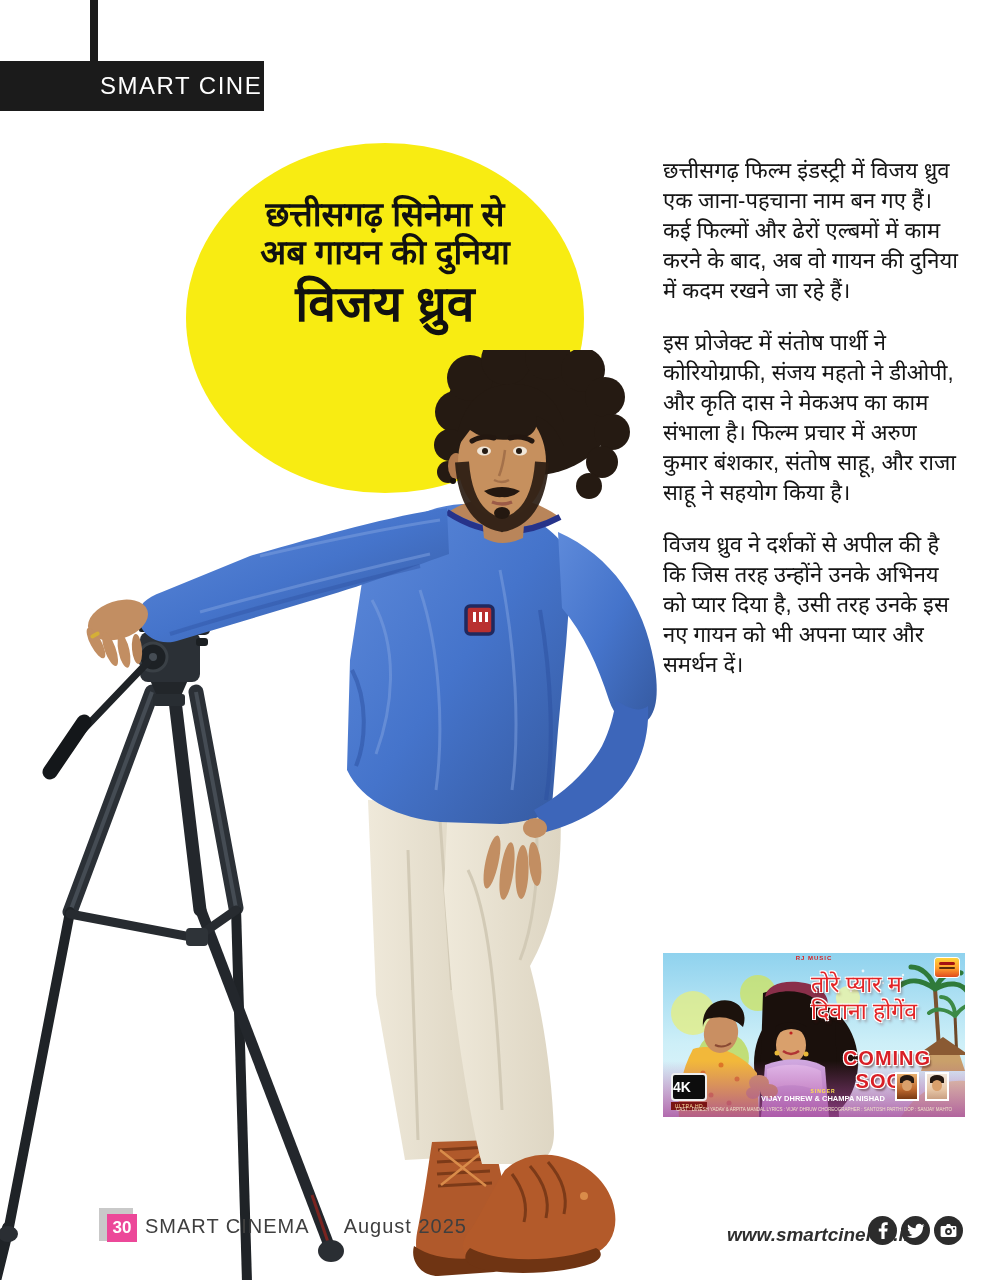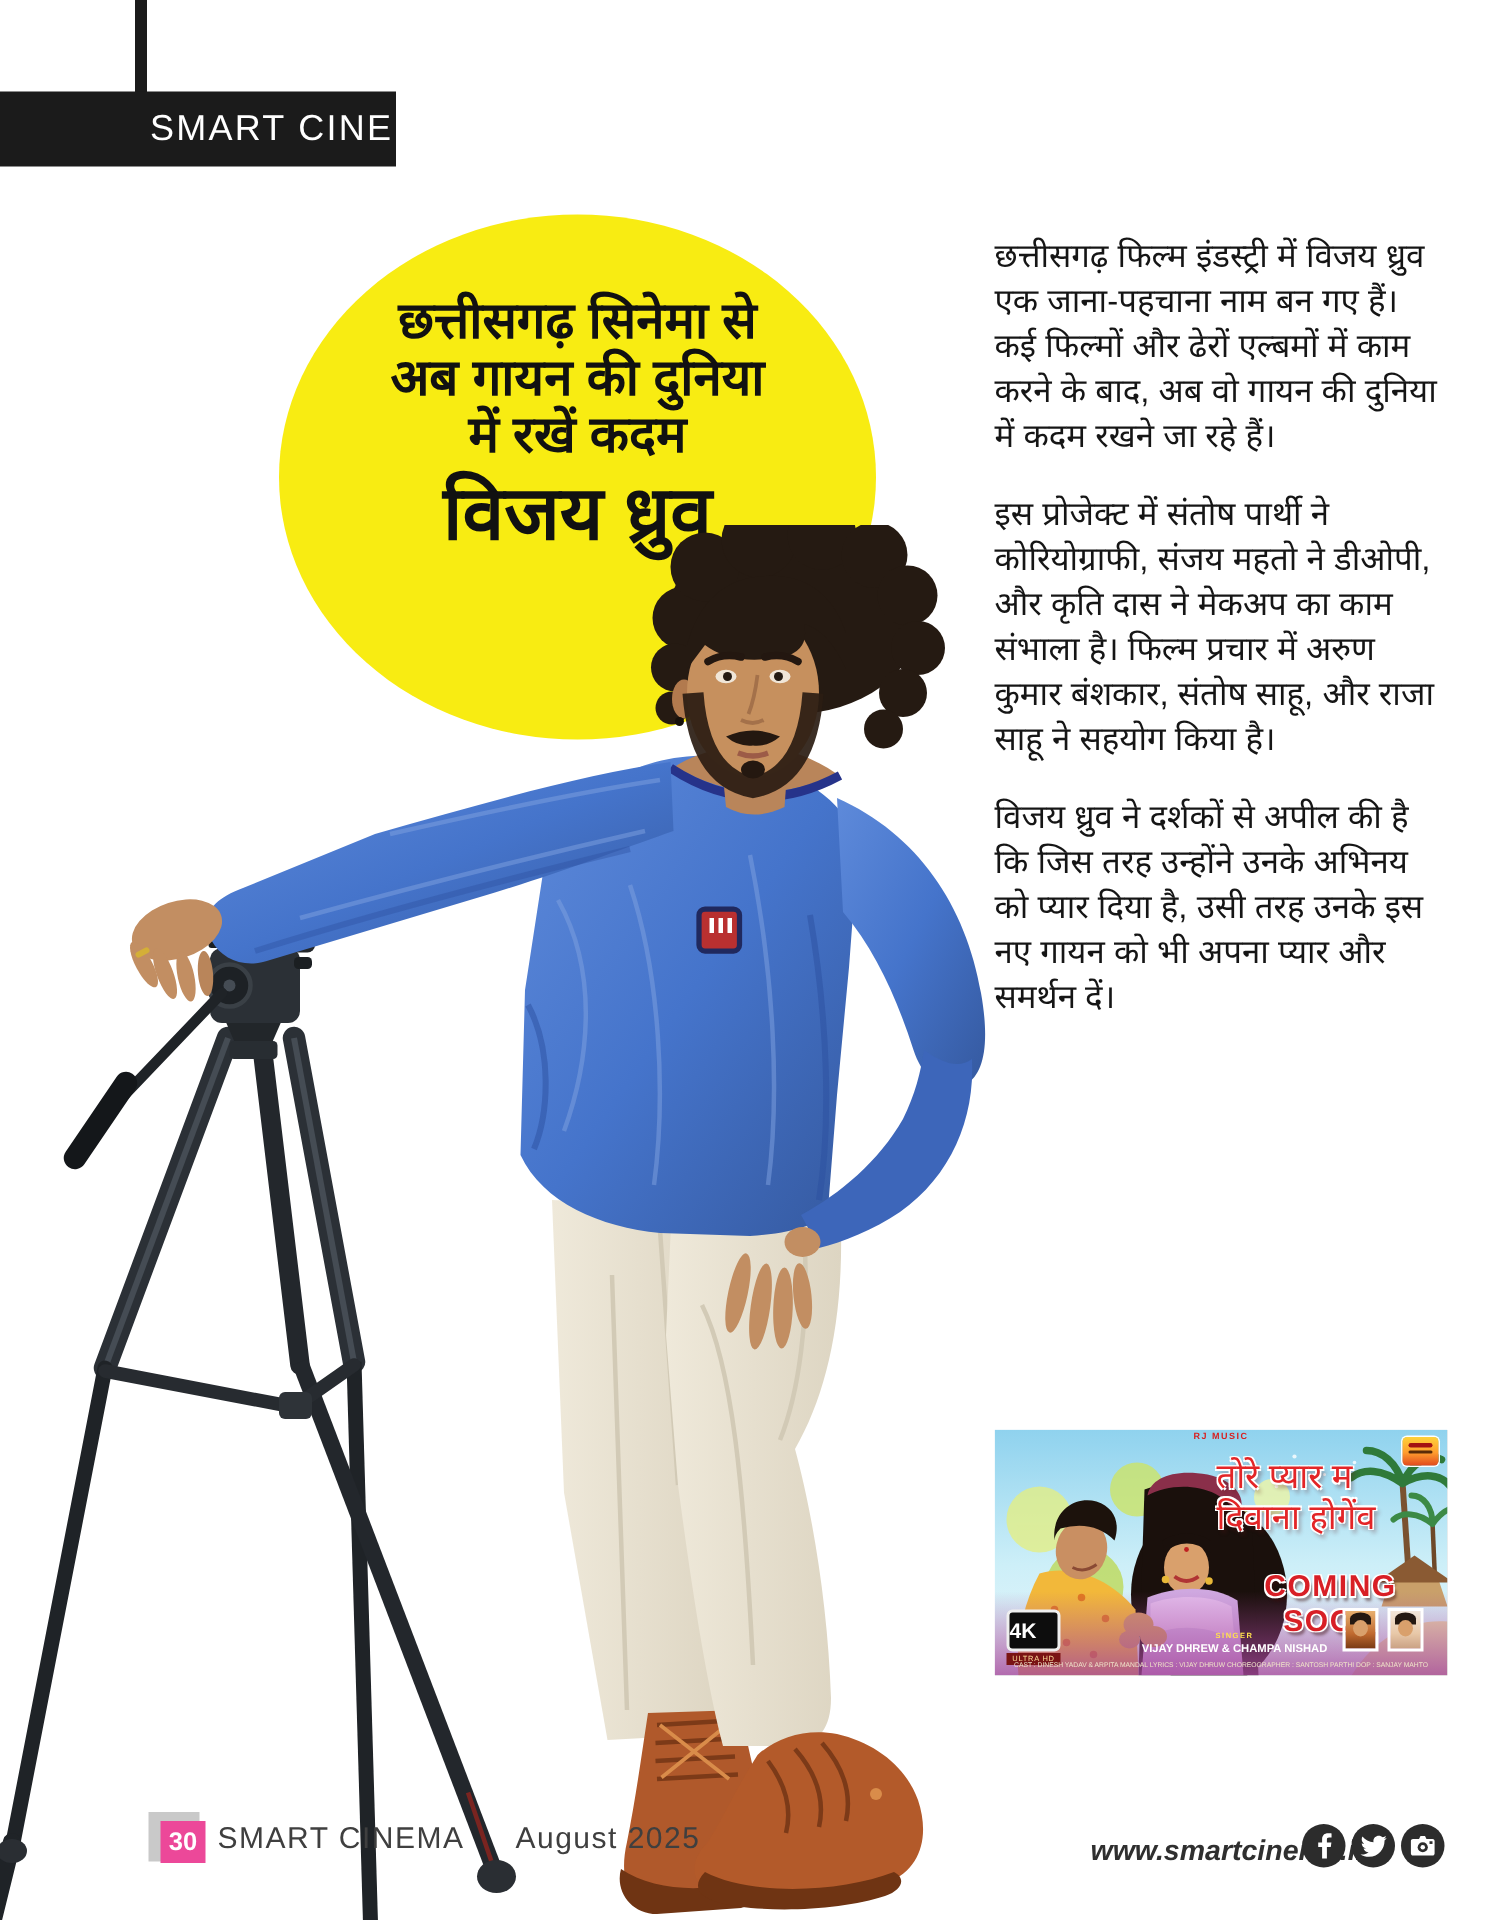--- a/index.html
+++ b/index.html
@@ -110,7 +110,6 @@
   <div class="head-circle">
     <p class="kick first">छत्तीसगढ़ सिनेमा से</p>
     <p class="kick" style="margin:0">अब गायन की दुनिया</p>
-    <p class="kick" style="margin:0">में रखें कदम</p>
     <p class="big-name">विजय ध्रुव</p>
   </div>
 

